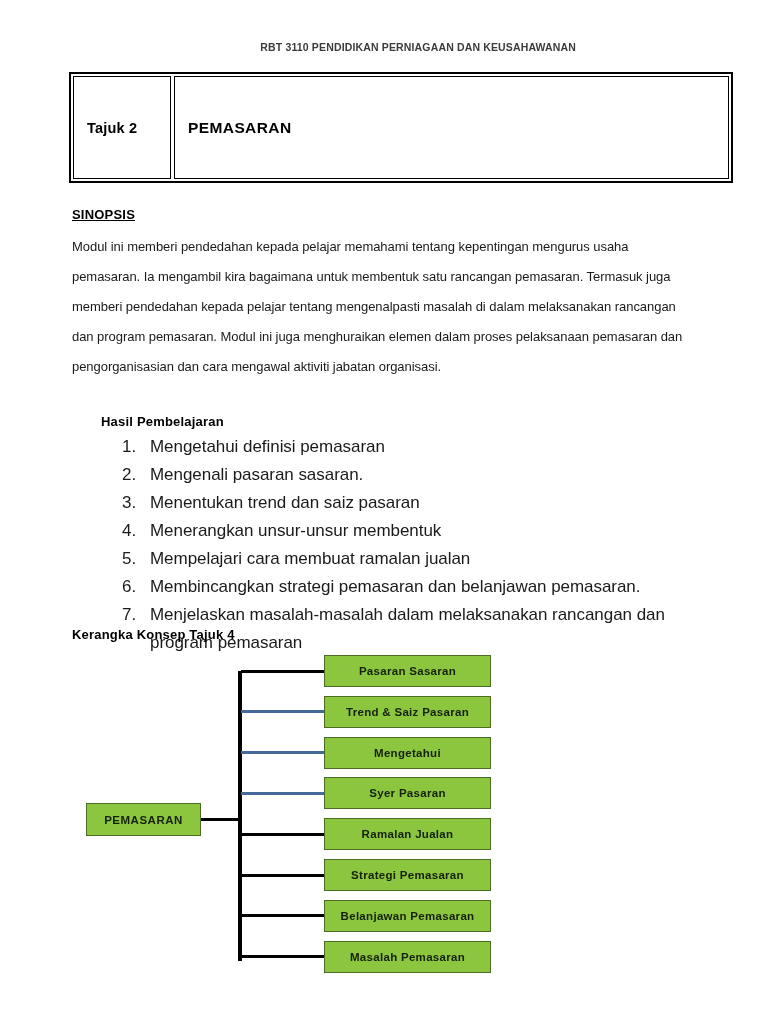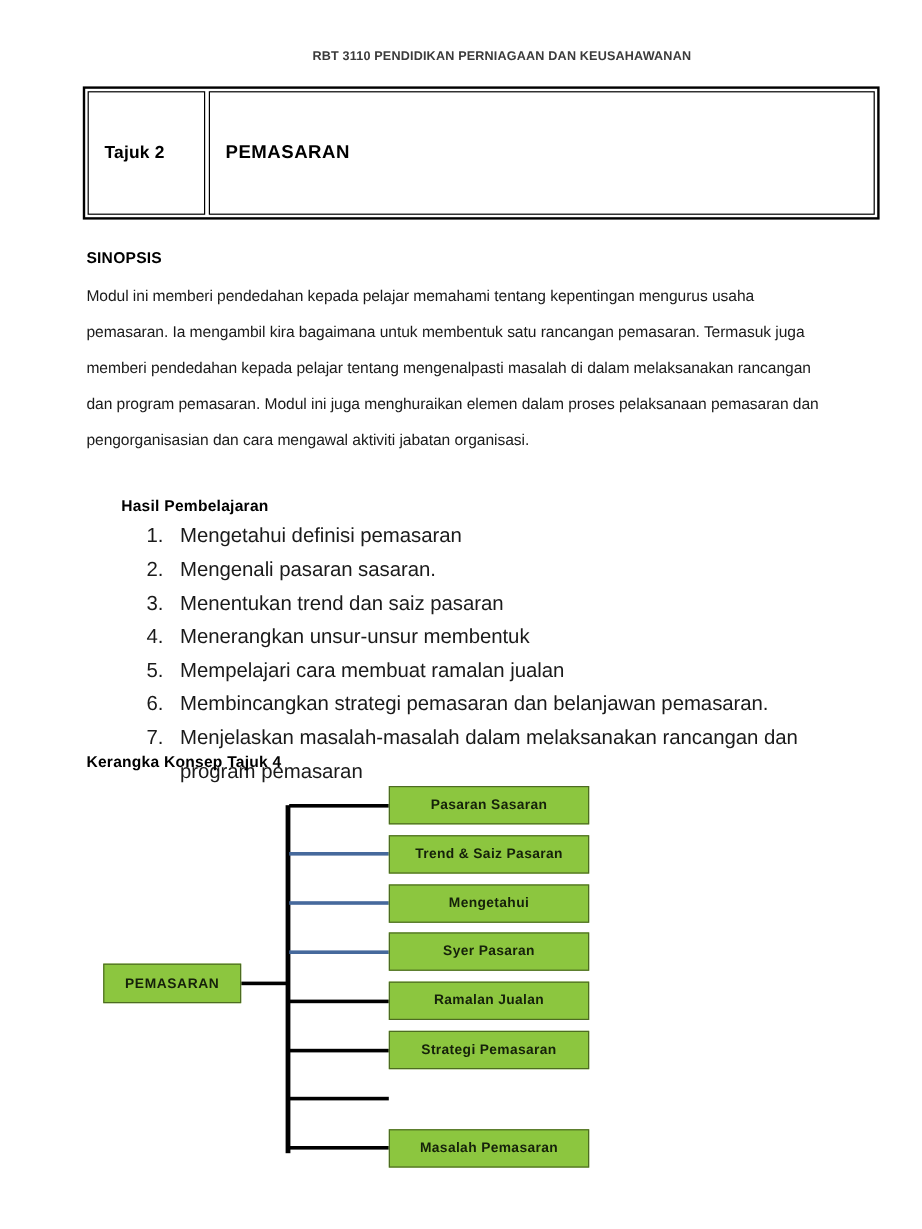--- a/index.html
+++ b/index.html
@@ -90,6 +90,7 @@
     letter-spacing: 0.2px;
     margin: 0 0 7px 0;
     line-height: 20px;
+    text-decoration: underline;
   }
   .synopsis-para {
     font-size: 13px;

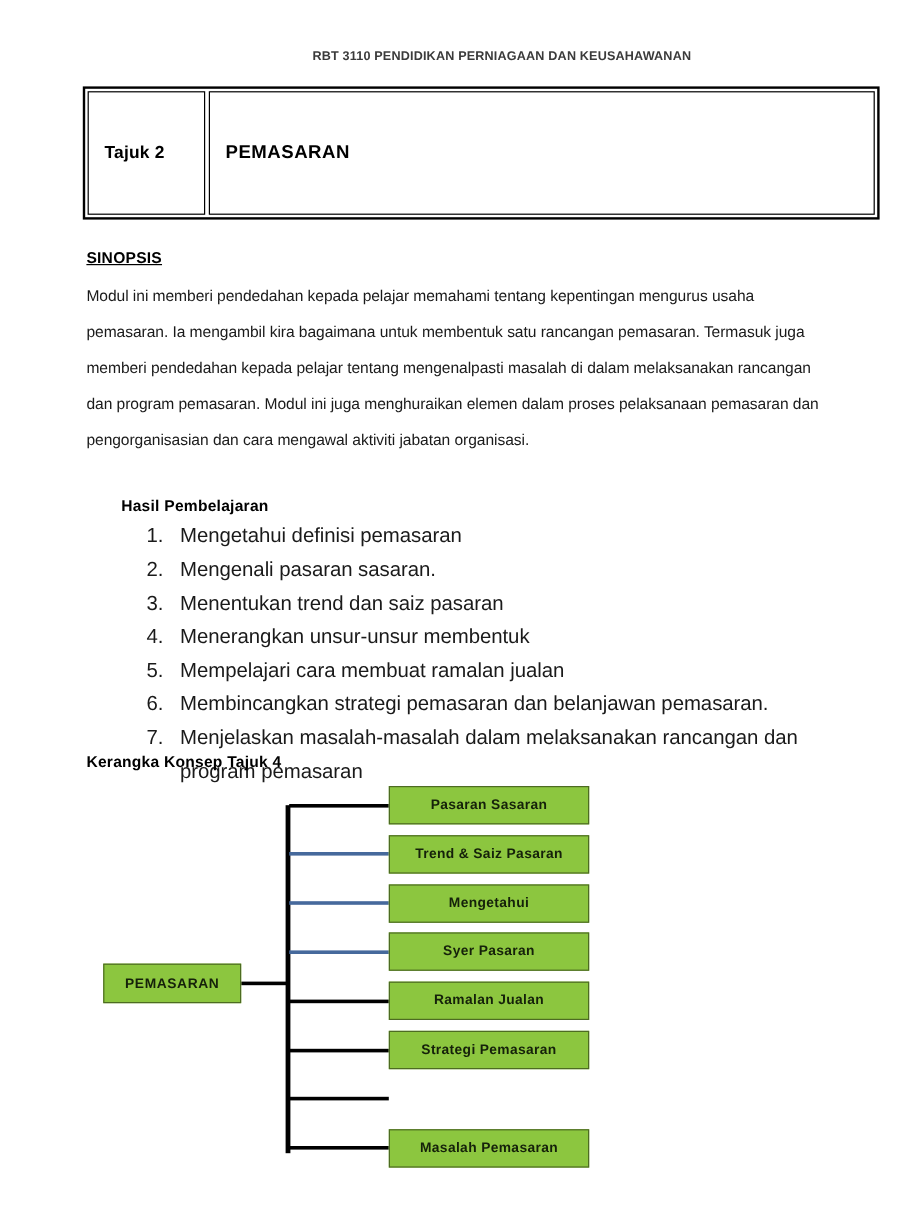--- a/index.html
+++ b/index.html
@@ -253,6 +253,7 @@
     <div class="conn arm" style="left: 241px; top: 874px; width: 83px; background: rgb(0, 0, 0);"></div>
     <div class="node-box branch-box" style="top: 859px;">Strategi Pemasaran</div>
     <div class="conn arm" style="left: 241px; top: 914px; width: 83px; background: rgb(0, 0, 0);"></div>
+    <div class="node-box branch-box" style="top: 900px;">Belanjawan Pemasaran</div>
     <div class="conn arm" style="left: 241px; top: 955px; width: 83px; background: rgb(0, 0, 0);"></div>
     <div class="node-box branch-box" style="top: 941px;">Masalah Pemasaran</div>
   </div>

